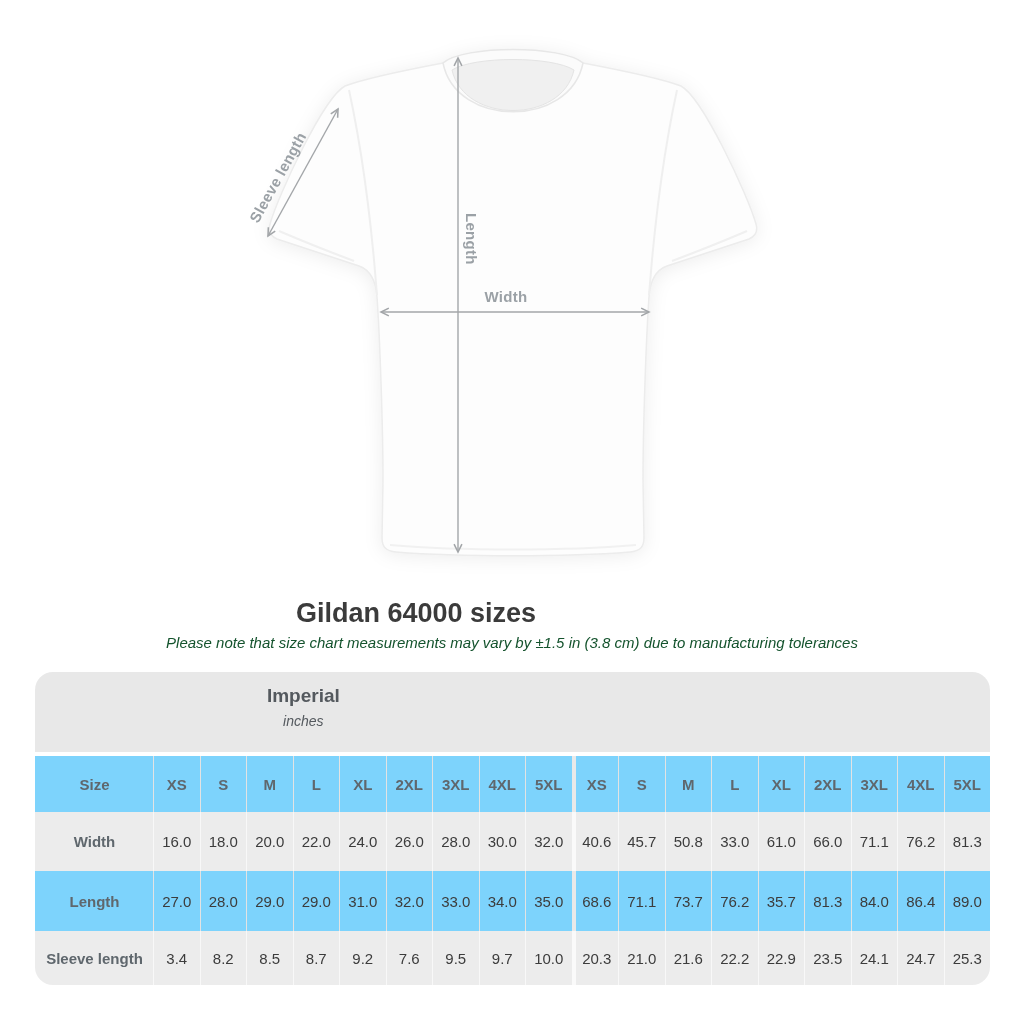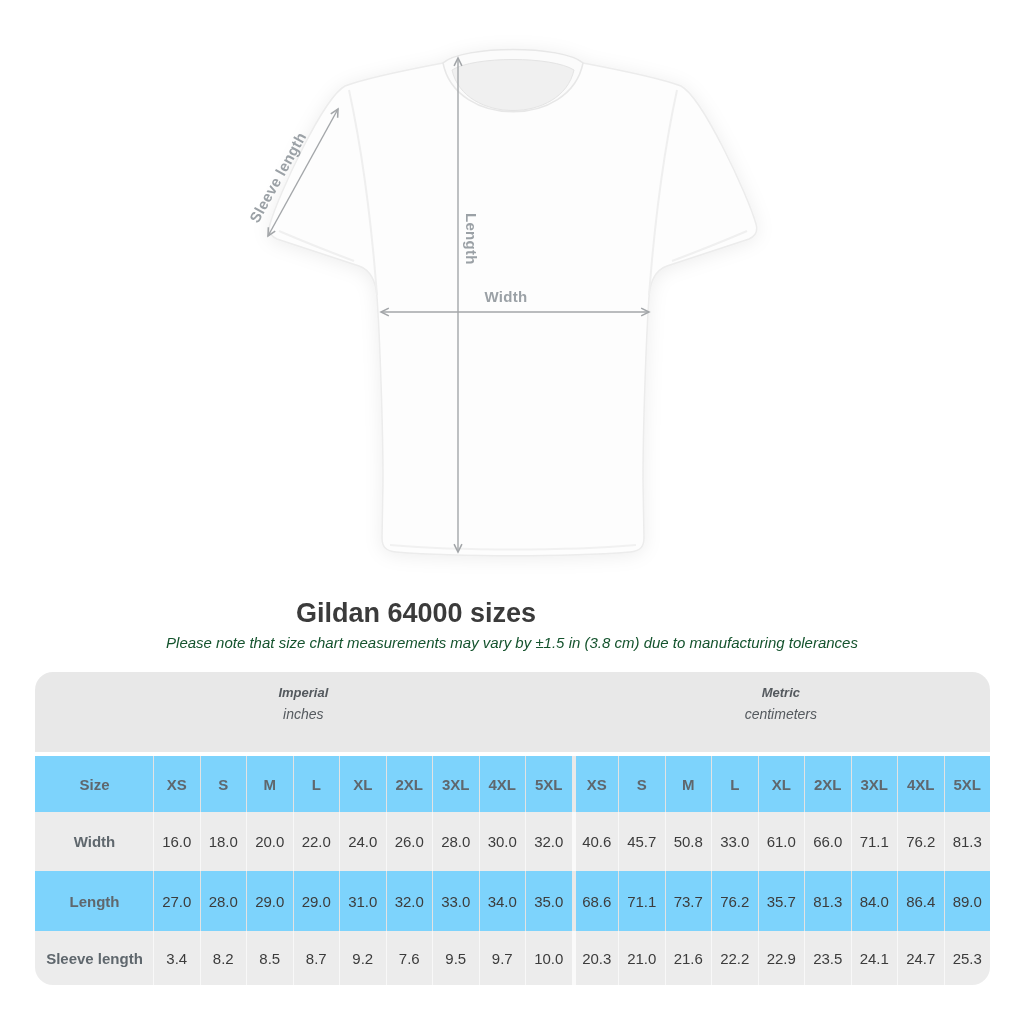--- a/index.html
+++ b/index.html
@@ -28,7 +28,7 @@
   .sec{position:absolute;top:13px;text-align:center;color:#54595e;}
   .sec-imperial{left:0;width:56.2%;}
   .sec-metric{left:56.2%;width:43.8%;}
-  .sec-title{font-size:13px;font-weight:bold;font-style:italic;}
+  .sec-title{font-size:19px;font-weight:bold;}
   .sec-unit{font-size:14px;font-style:italic;margin-top:6px;}
   .band-gap{height:4px;background:#ffffff;}
   .trow{display:grid;grid-template-columns:118px repeat(18,1fr);}

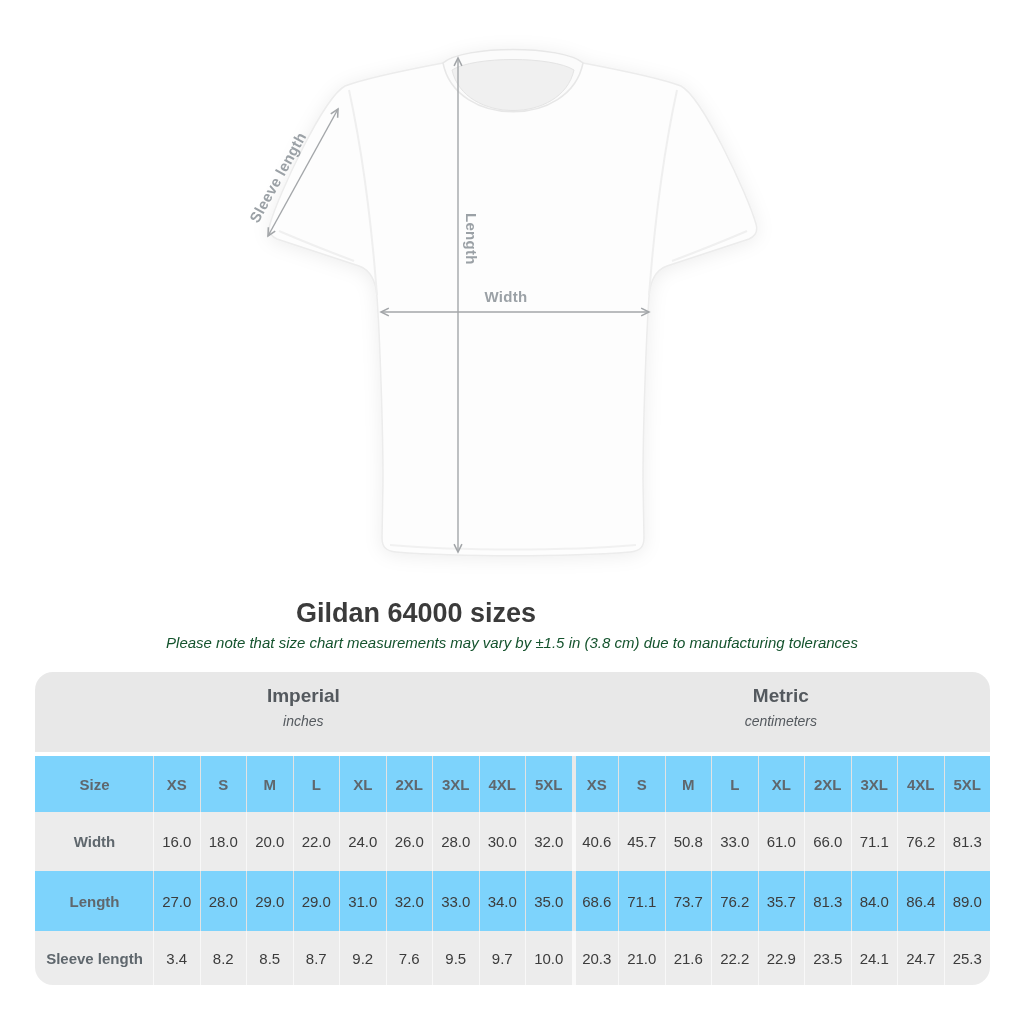--- a/index.html
+++ b/index.html
@@ -114,10 +114,6 @@
     <div class="sec sec-imperial">
       <div class="sec-title">Imperial</div>
       <div class="sec-unit">inches</div>
-    </div>
-    <div class="sec sec-metric">
-      <div class="sec-title">Metric</div>
-      <div class="sec-unit">centimeters</div>
     </div>
   </div>
   <div class="band-gap"></div>

